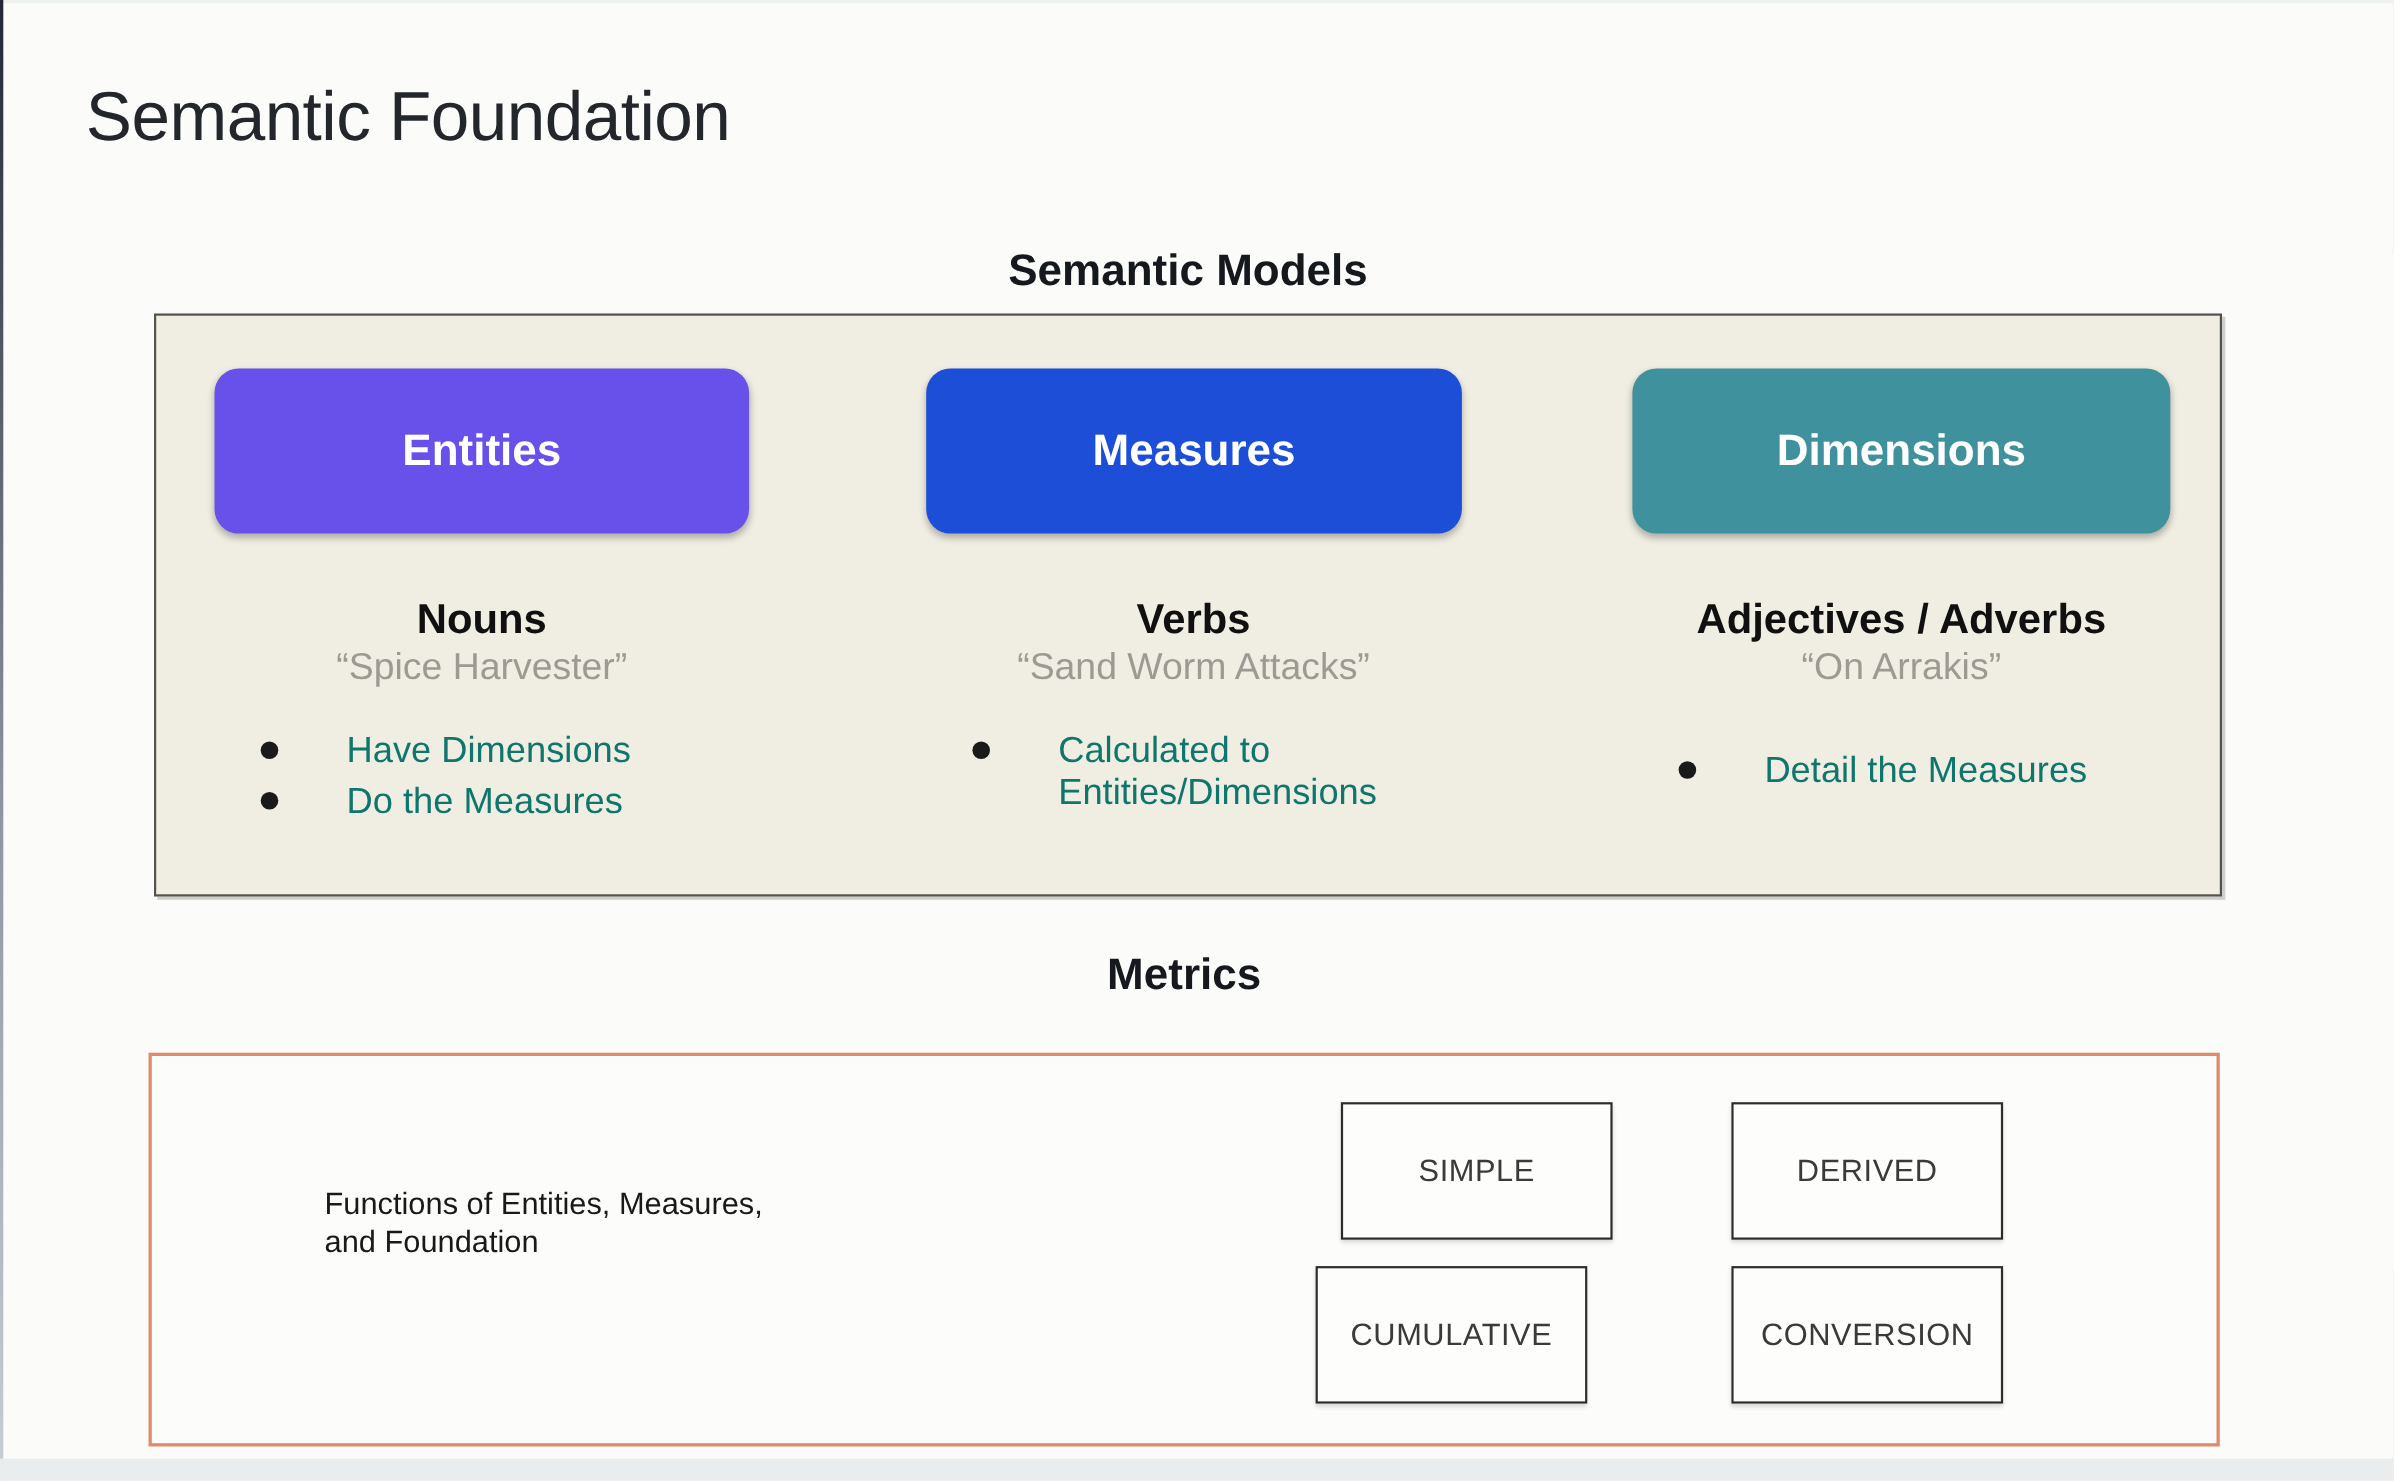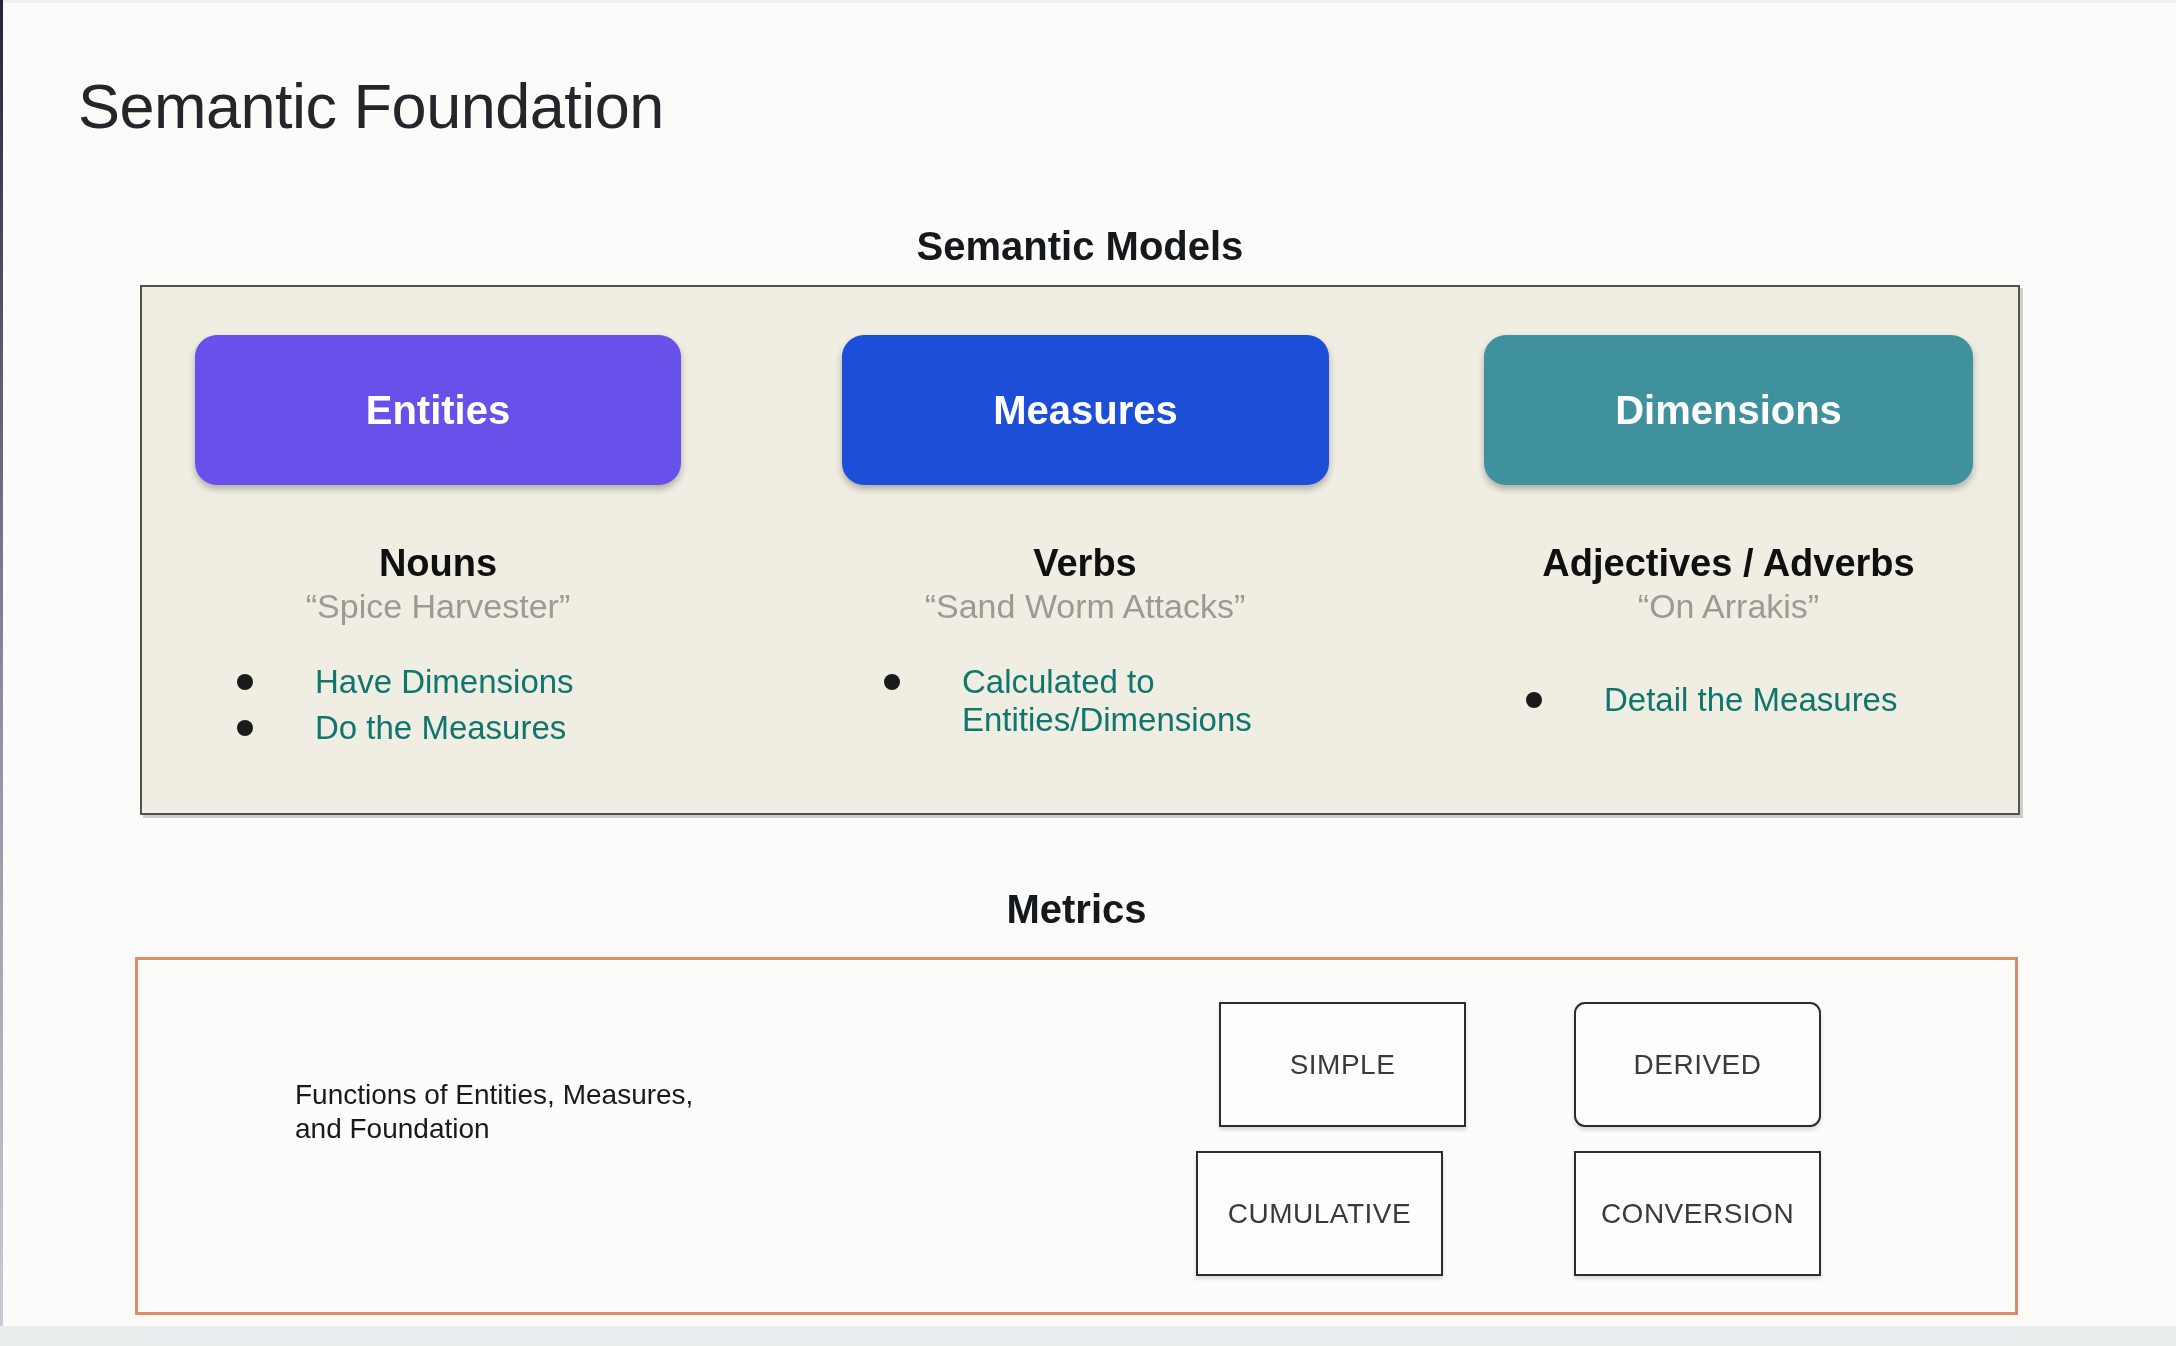--- a/index.html
+++ b/index.html
@@ -52,7 +52,7 @@
     background:#1a1a1a;margin:11px 62px 0 42px;}
 
   .metrics-heading{
-    position:absolute;left:135px;top:887px;width:1883px;
+    position:absolute;left:135px;top:864px;width:1883px;
     text-align:center;font-size:40px;font-weight:bold;color:#15181c;
   }
   .metrics-container{

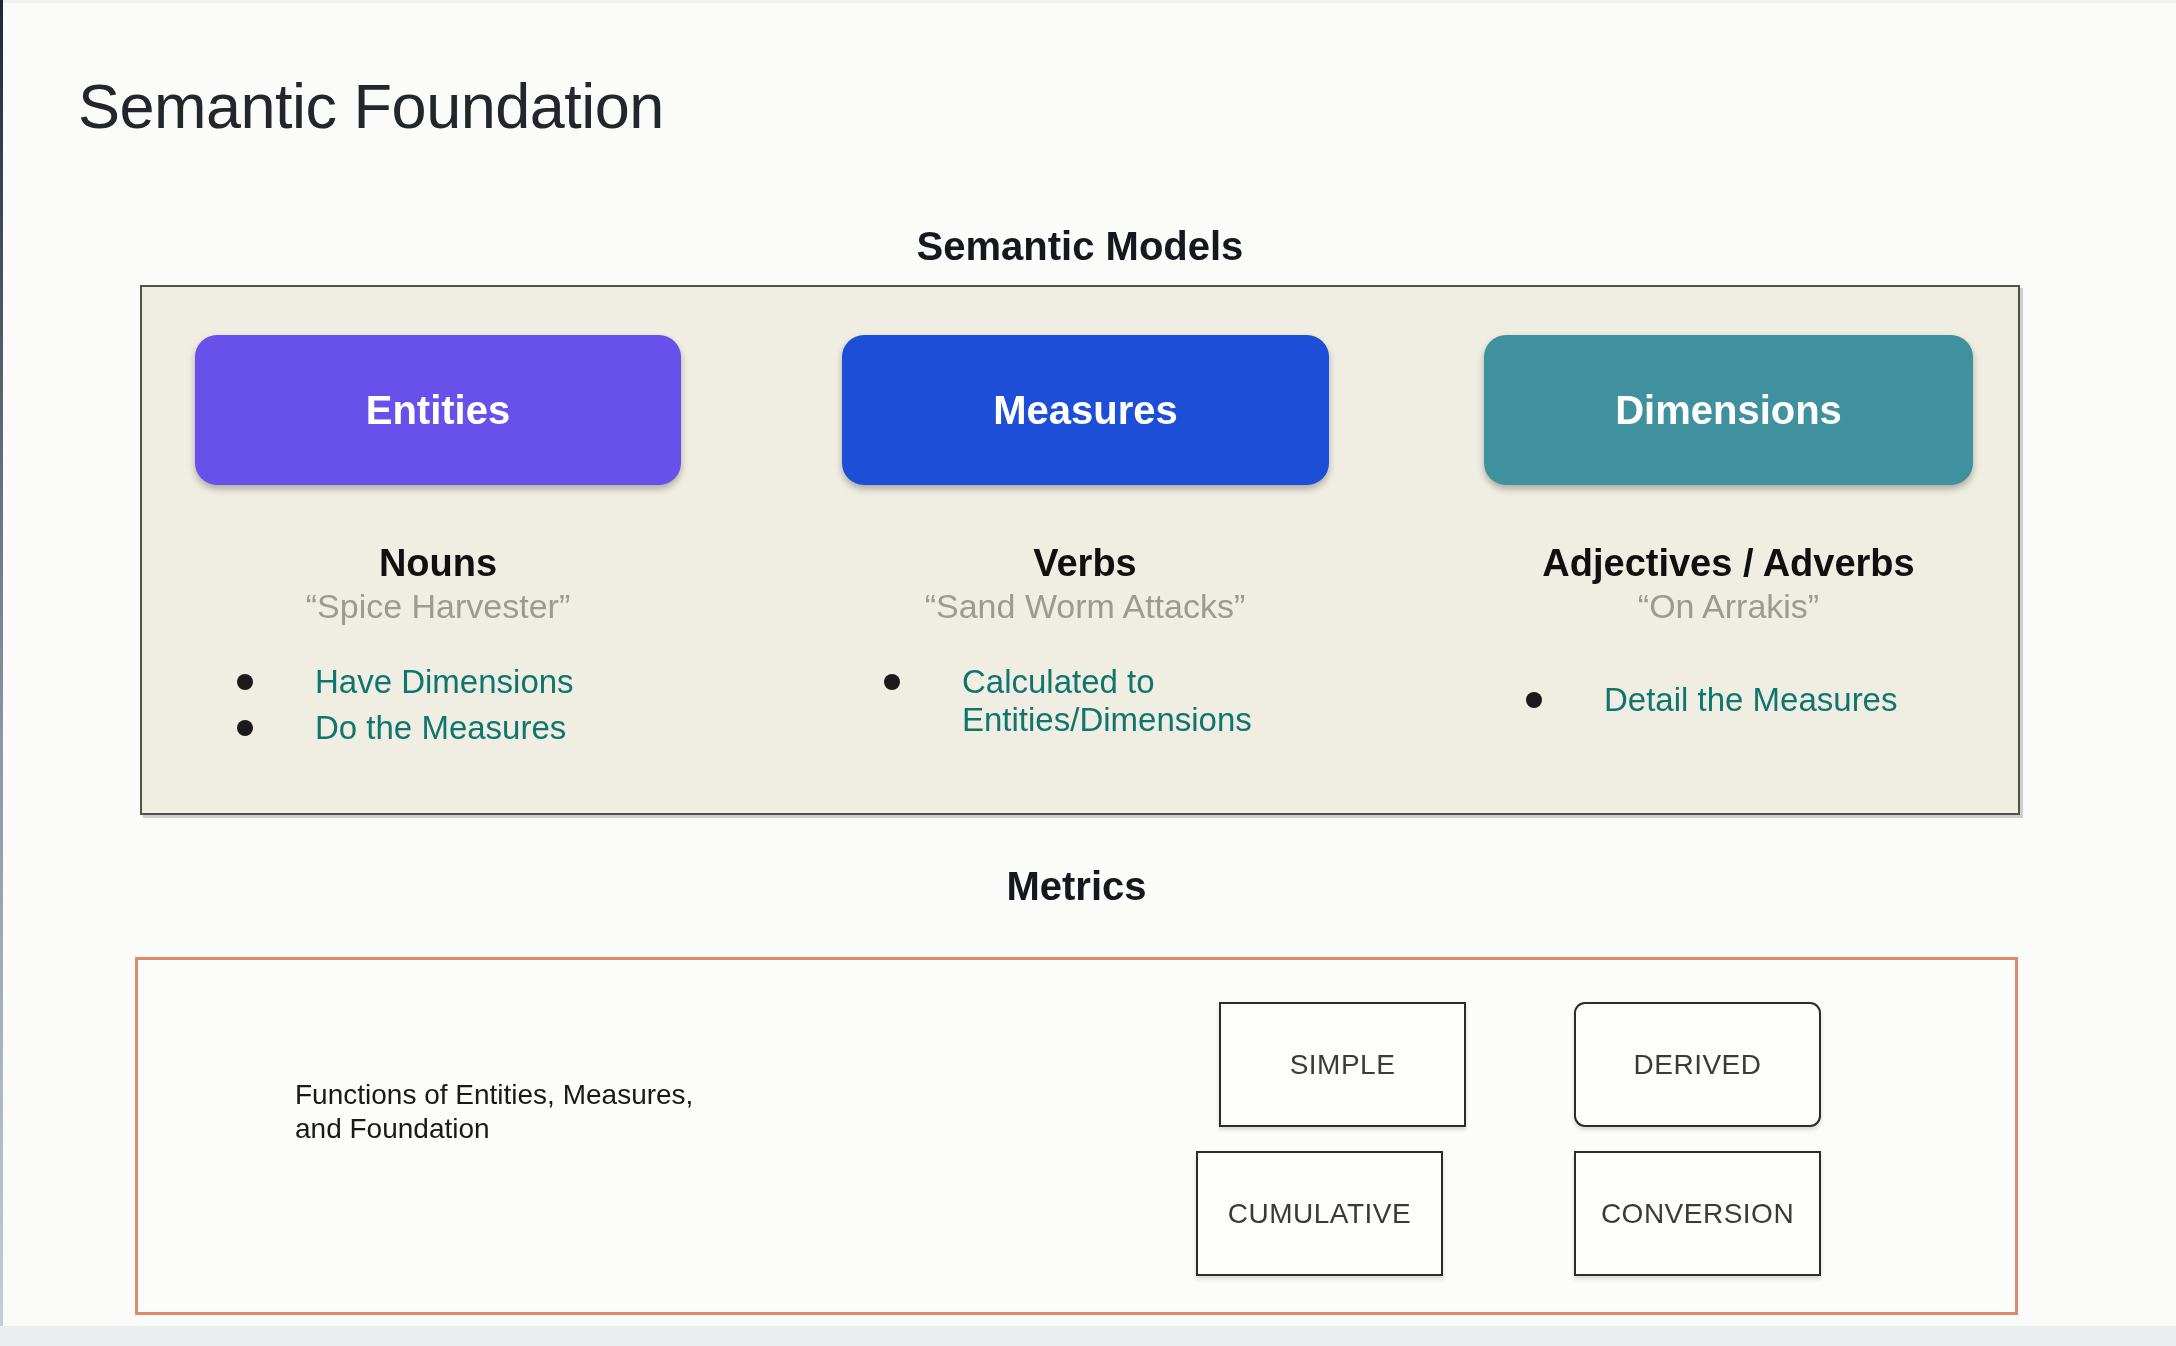--- a/index.html
+++ b/index.html
@@ -71,7 +71,7 @@
     box-shadow:0 3px 4px rgba(0,0,0,0.14);
   }
   .mbox-simple{left:1219px;top:1002px;}
-  .mbox-derived{left:1574px;top:1002px;border-radius:11px;}
+  .mbox-derived{left:1574px;top:1002px;}
   .mbox-cumulative{left:1196px;top:1151px;}
   .mbox-conversion{left:1574px;top:1151px;}
 </style>

